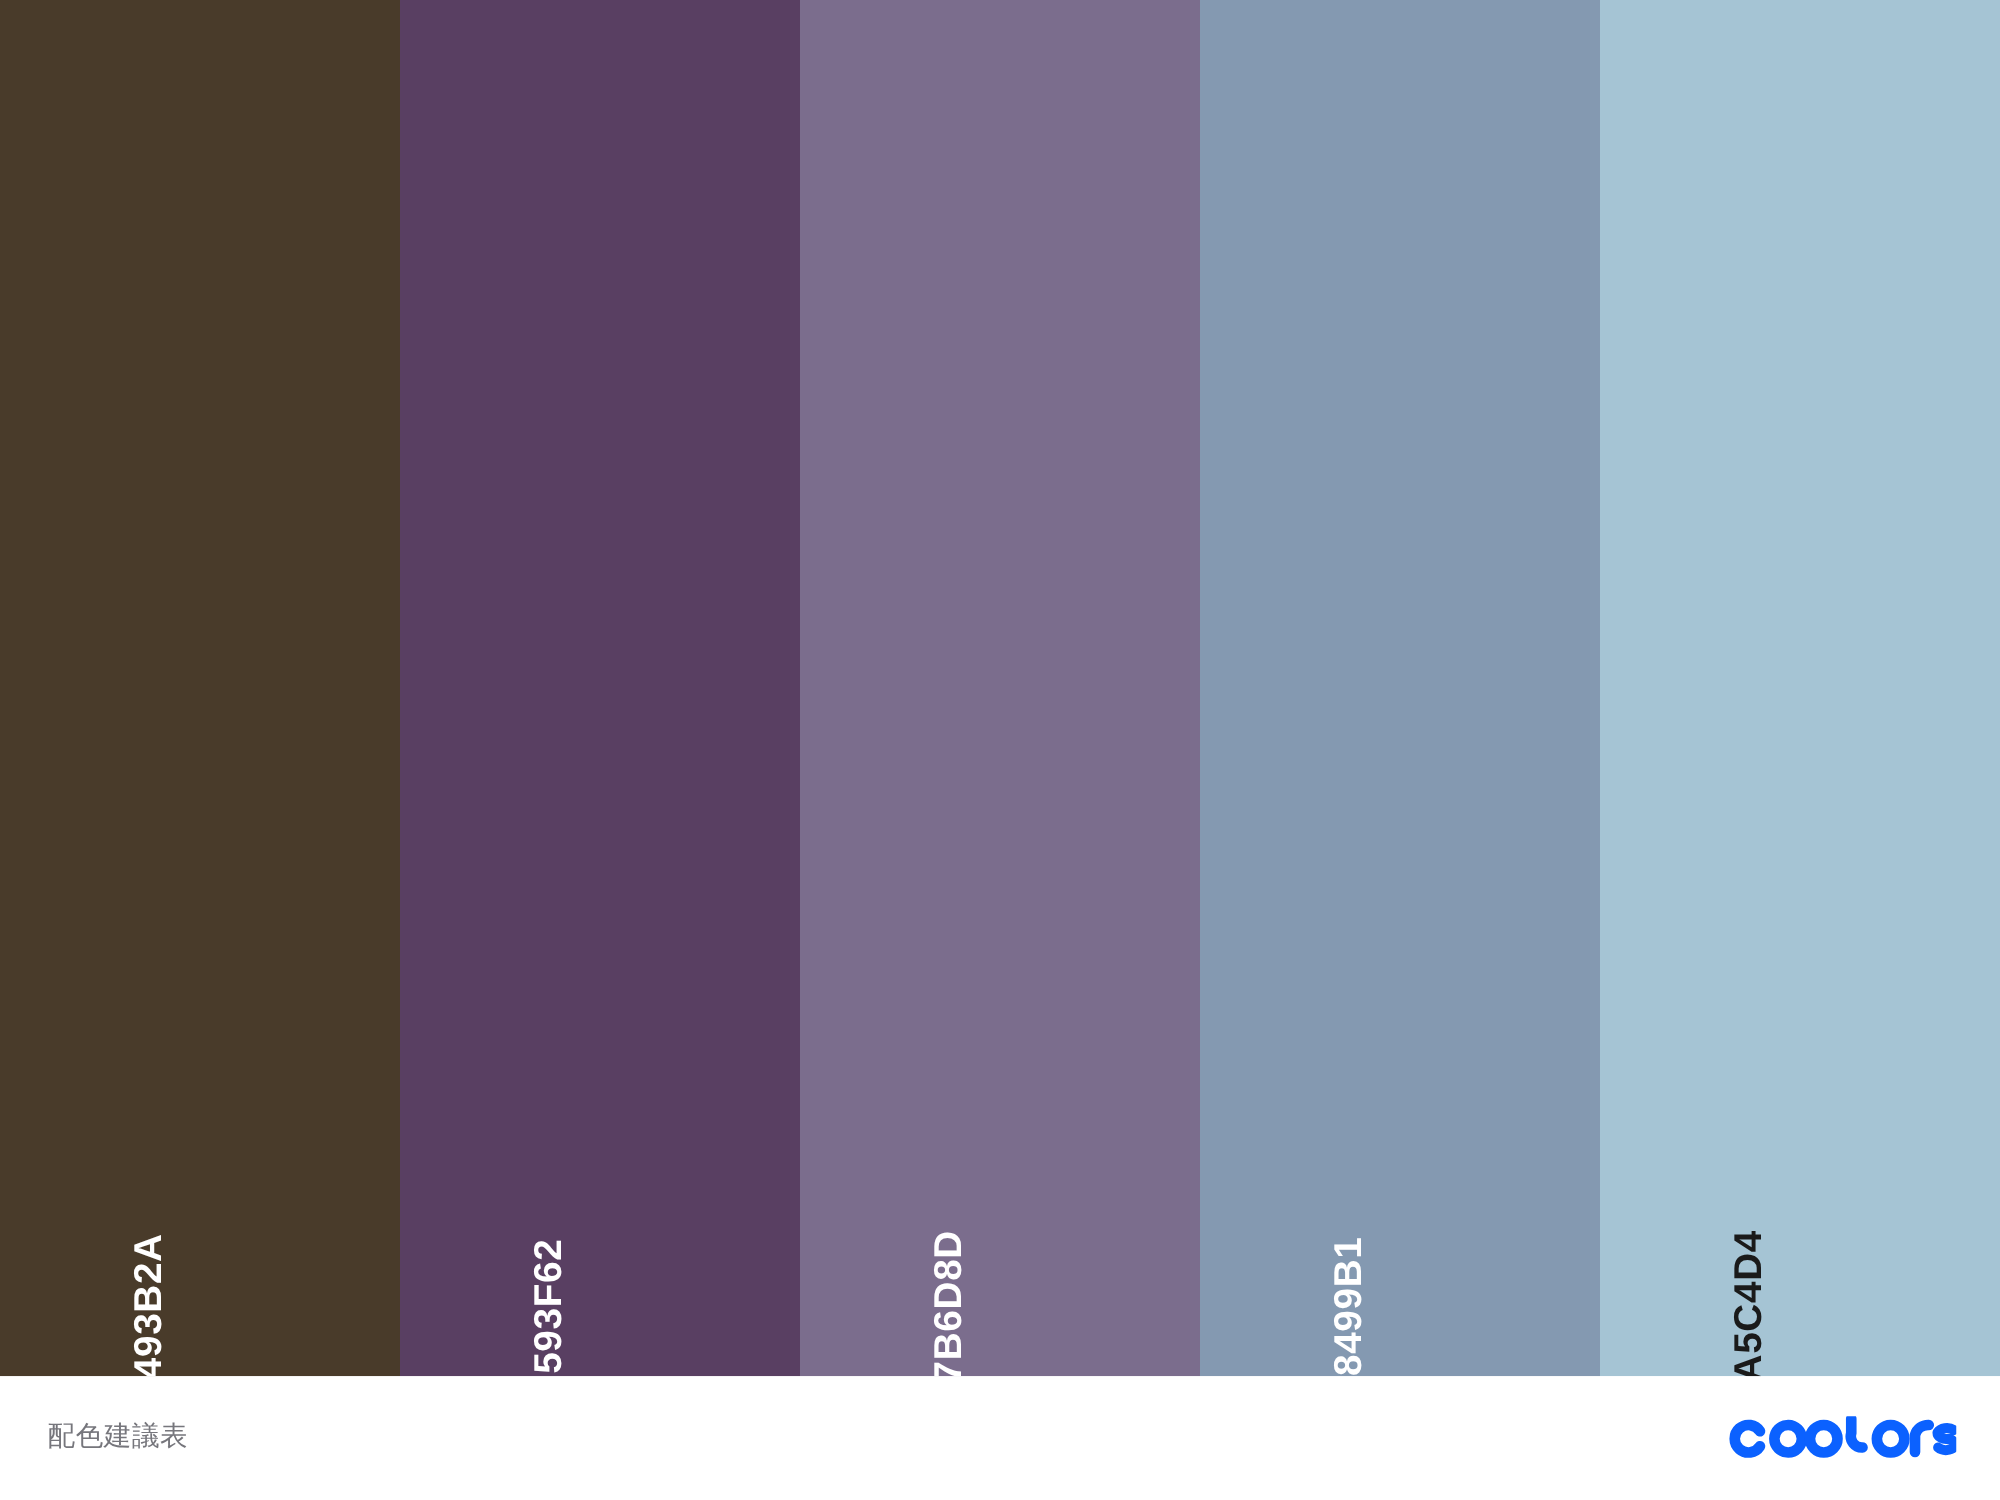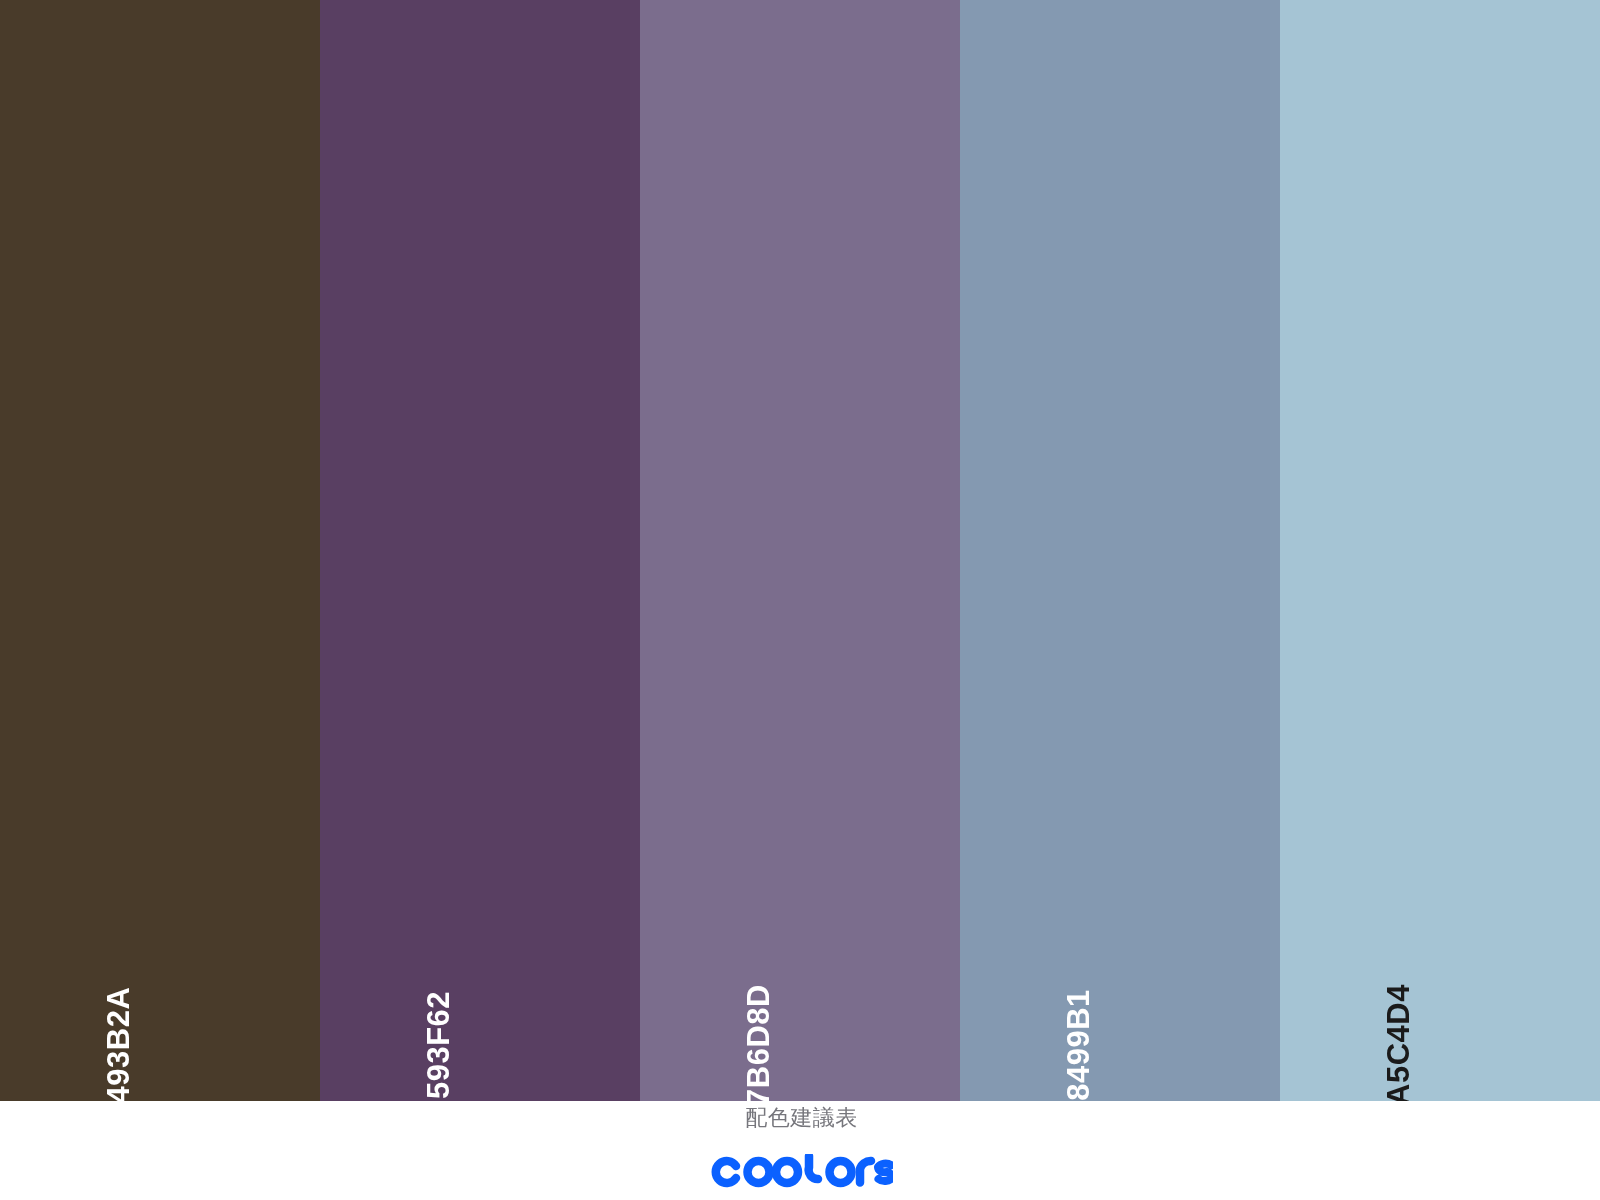--- a/index.html
+++ b/index.html
@@ -62,7 +62,7 @@
     height: 99px;
     background: #ffffff;
     display: flex;
-    flex-direction: column;
+    flex-direction: row;
     align-items: center;
     justify-content: space-between;
     box-sizing: border-box;

